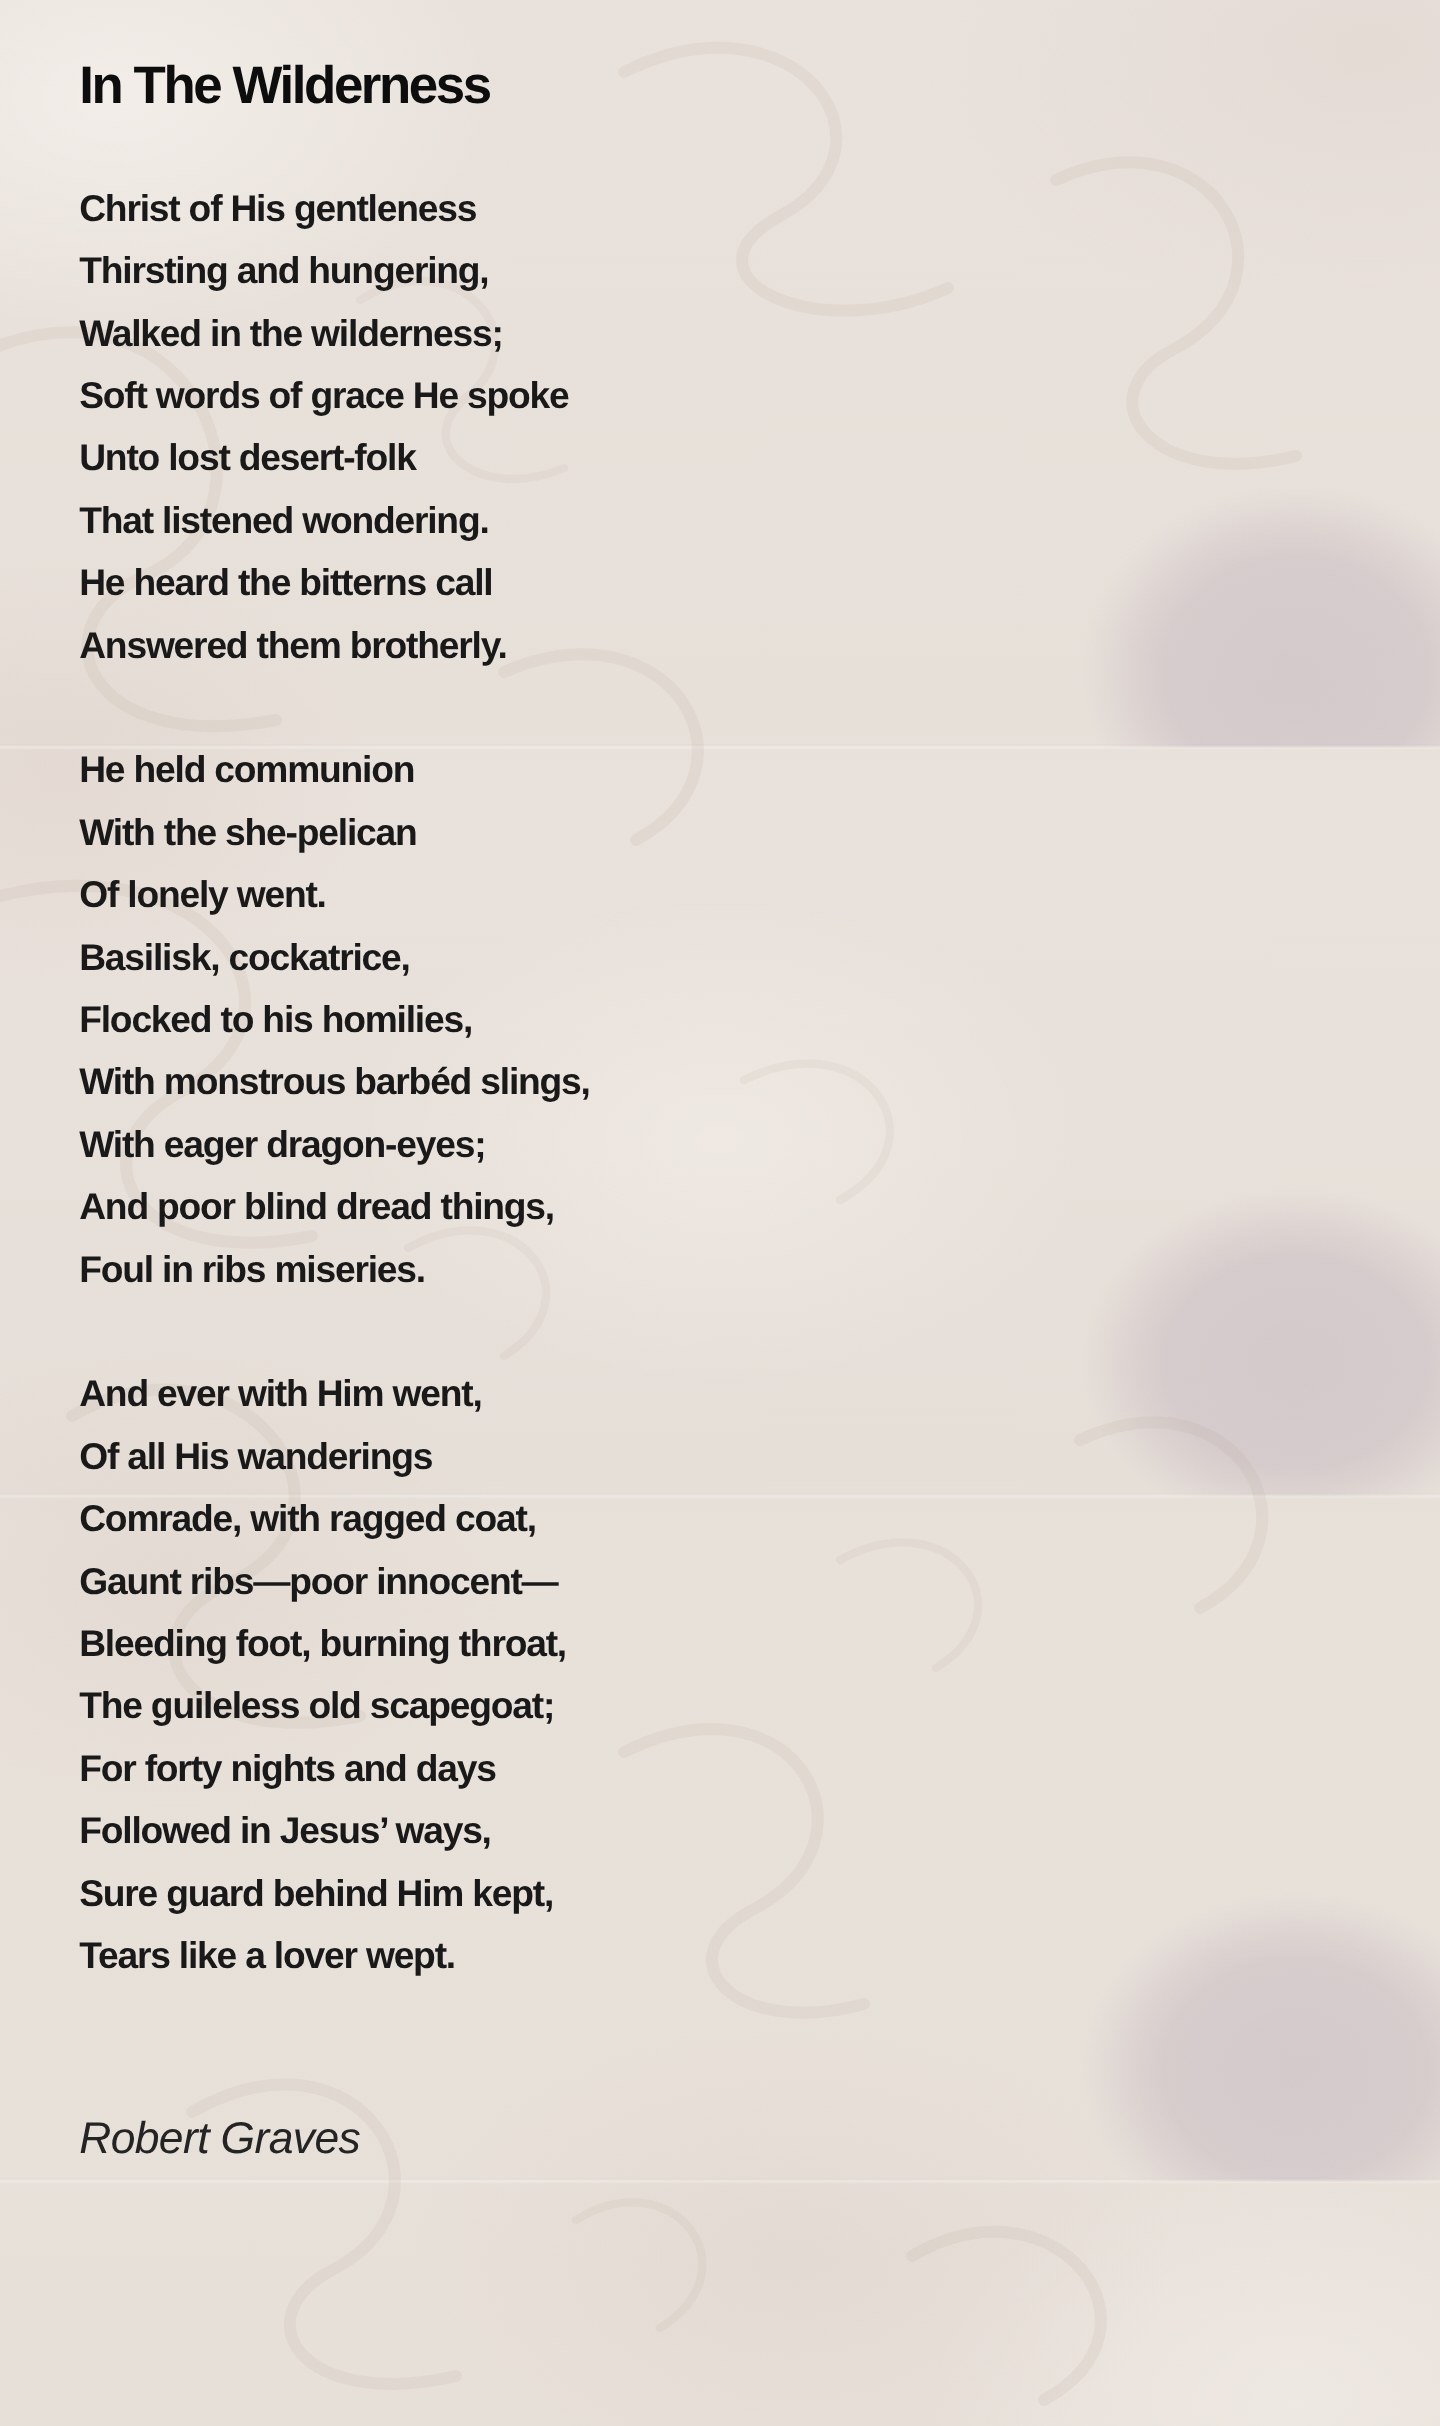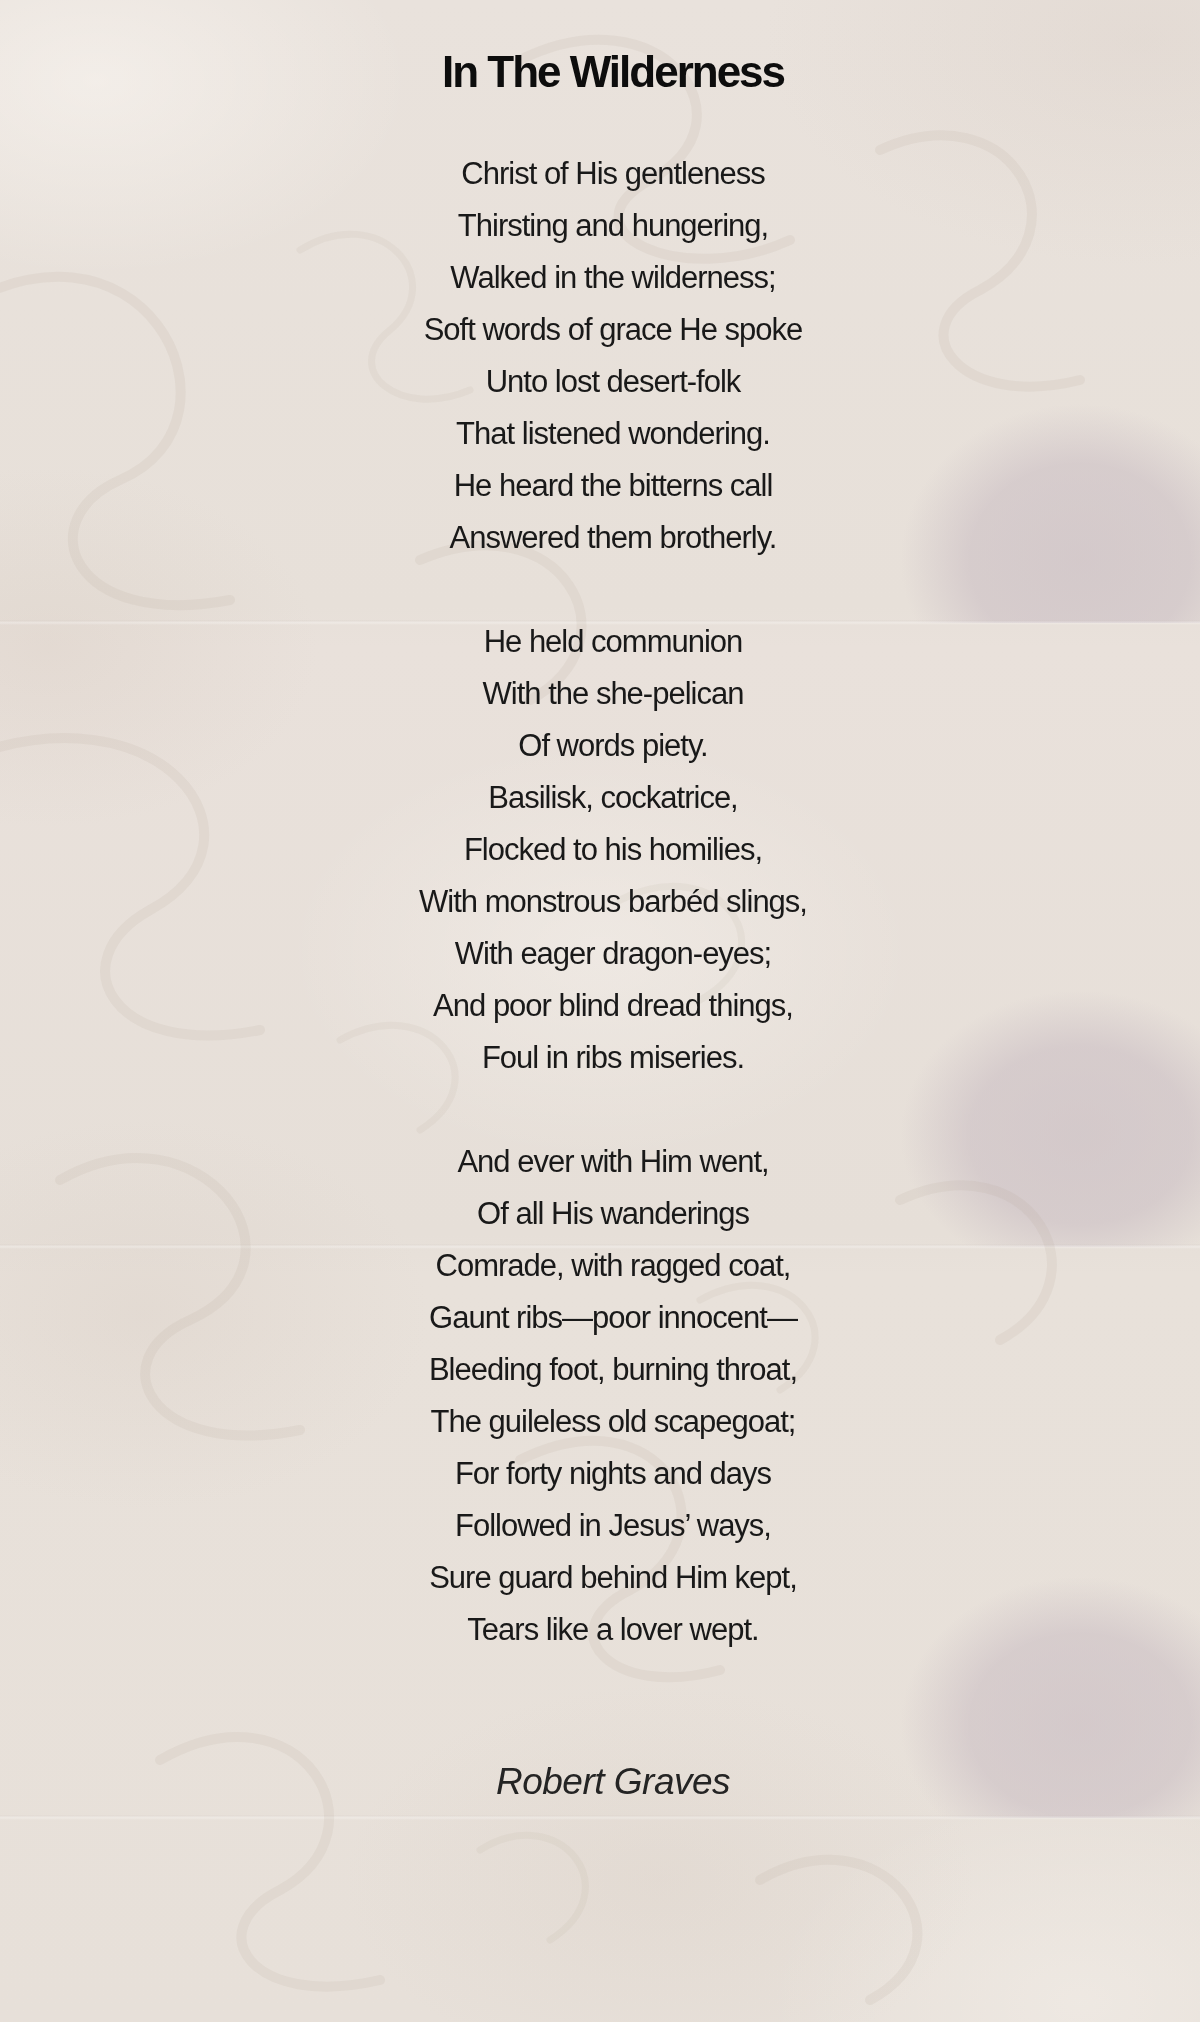--- a/index.html
+++ b/index.html
@@ -38,7 +38,6 @@
       0 345px, 0 960px, 0 1530px,
       0 0, 0 0, 0 0, 0 0, 0 0, 0 0, 0 0,
       0 0;
-    text-align: center;
   }
   .bg-script {
     position: absolute;

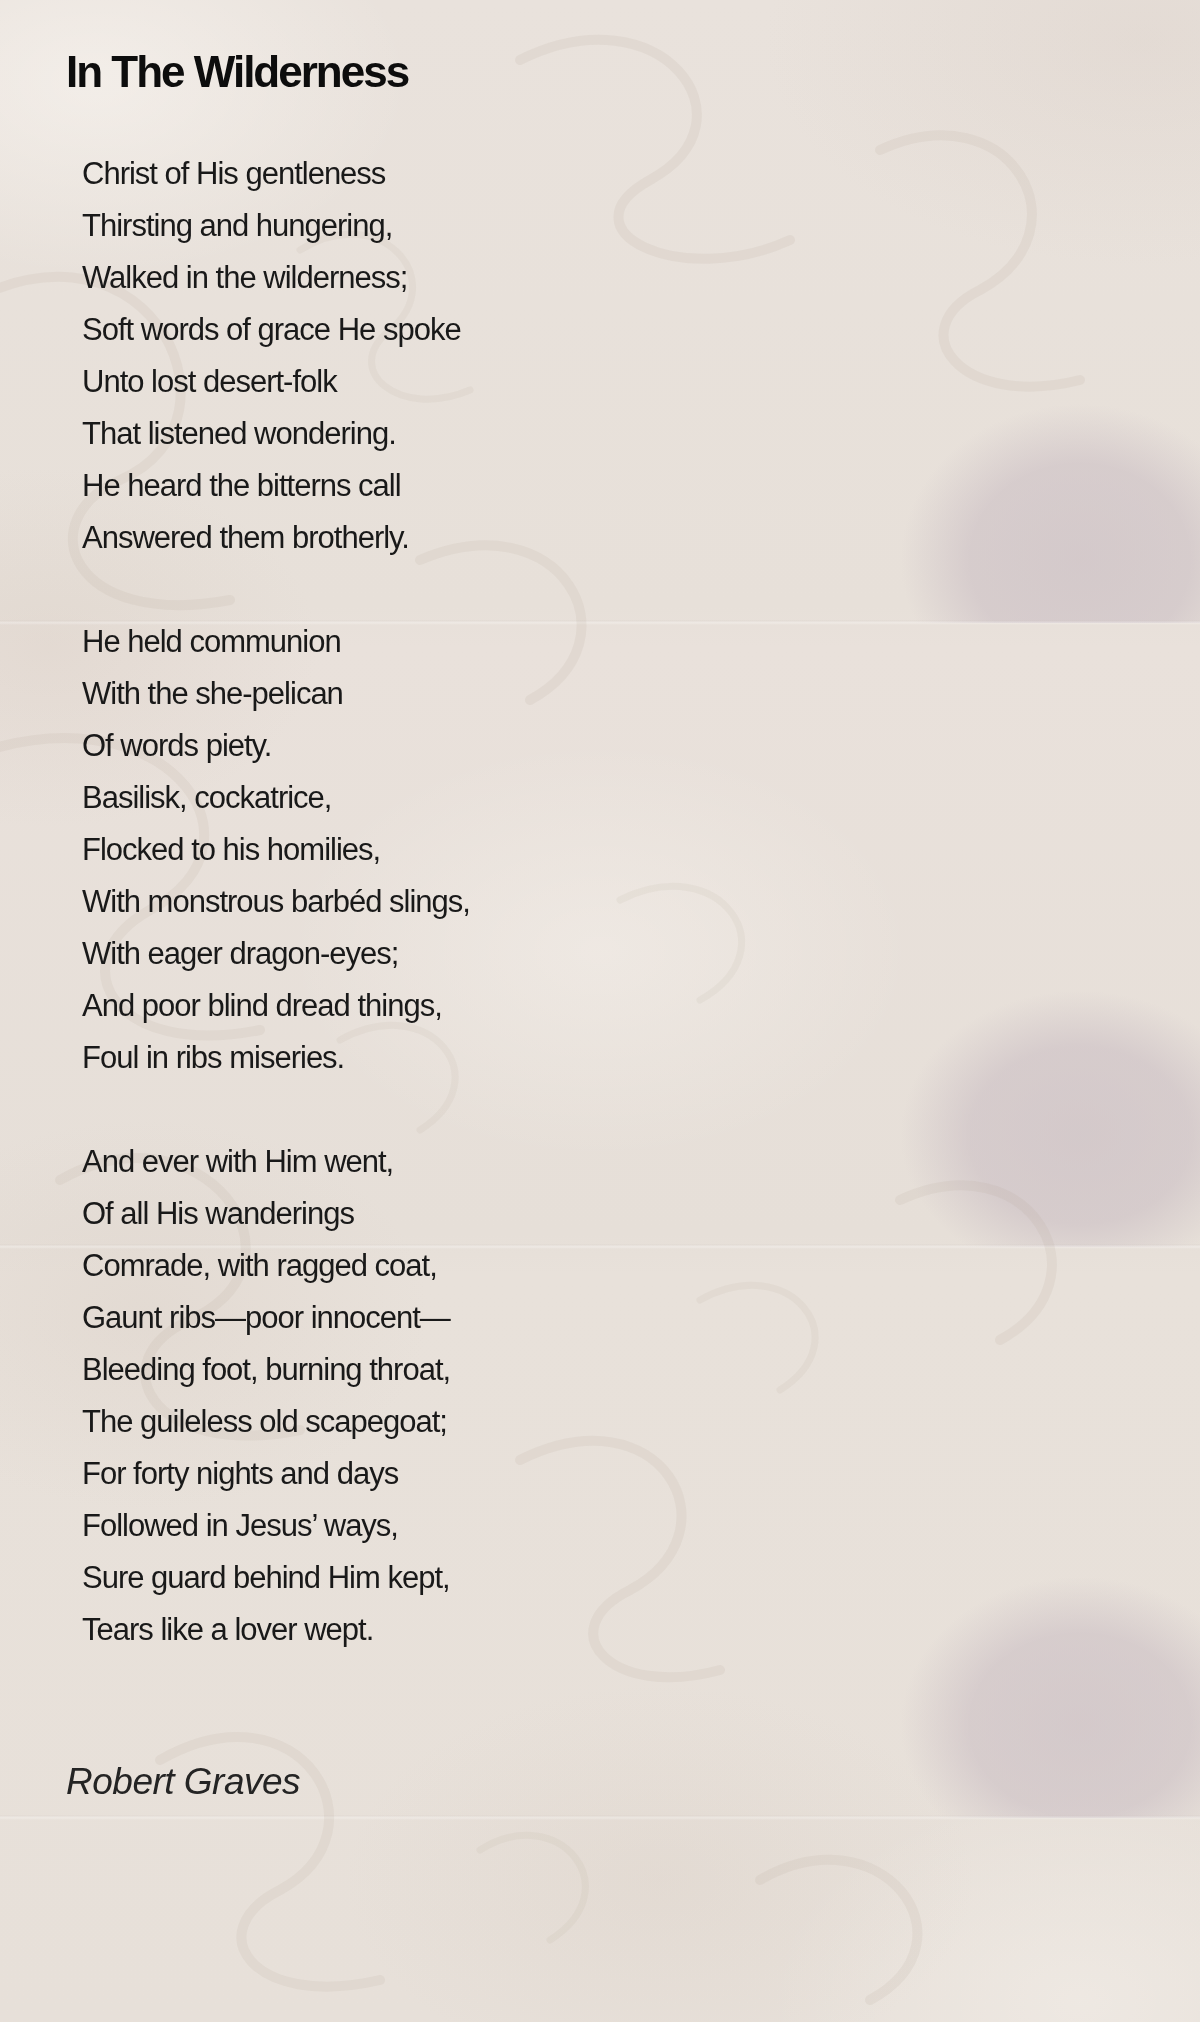--- a/index.html
+++ b/index.html
@@ -62,9 +62,9 @@
     color: #0d0d0d;
   }
   .stanza {
-    margin: 16px;
+    margin: 0;
     font-size: 31px;
-    font-weight: normal;
+    font-weight: bold;
     line-height: 52px;
     letter-spacing: -1px;
     color: #191919;

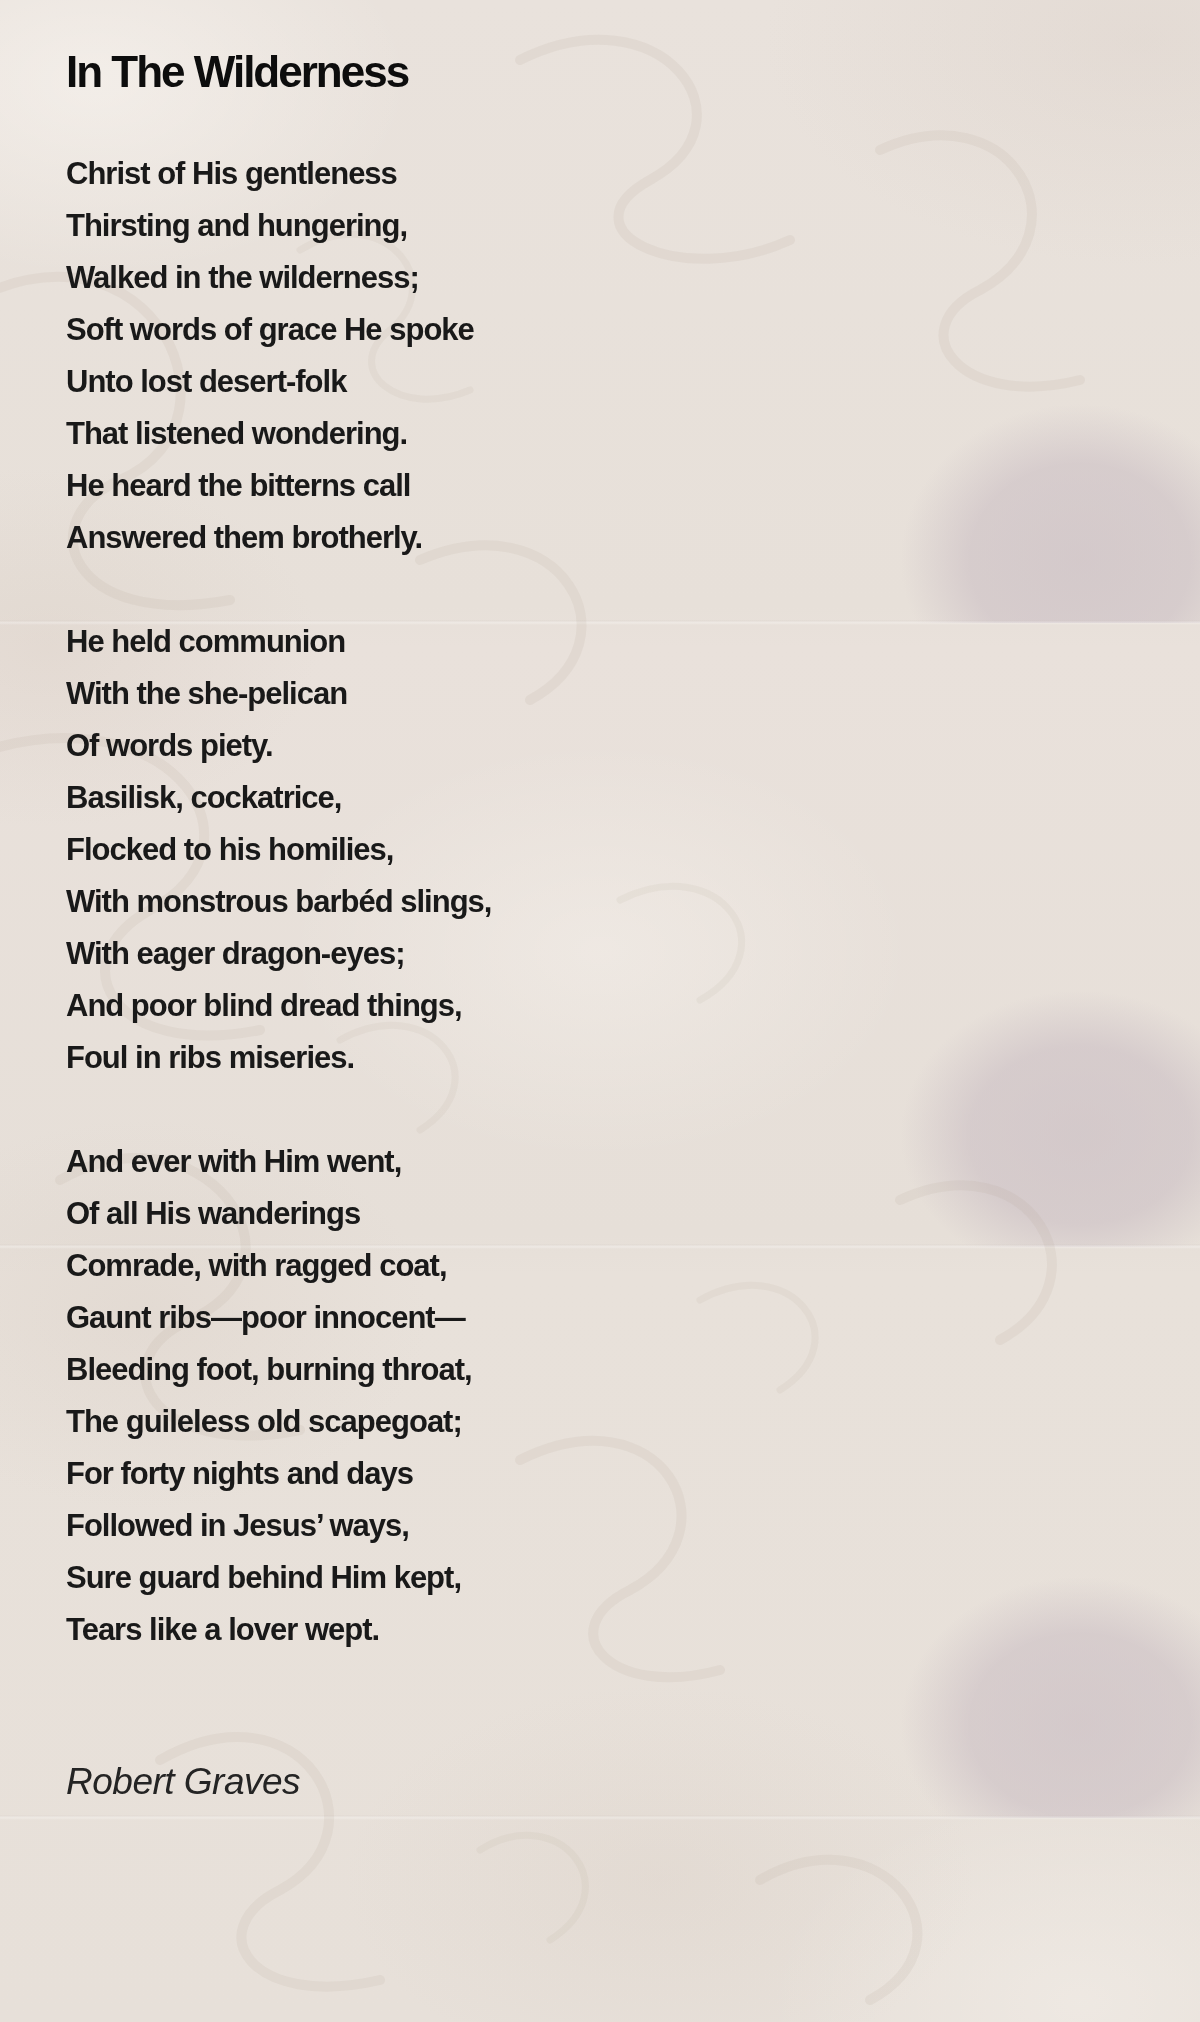--- a/index.html
+++ b/index.html
@@ -128,7 +128,7 @@
       <p class="stanza stanza-next">
         <span class="line">He held communion</span>
         <span class="line">With the she-pelican</span>
-        <span class="line">Of words piety.</span>
+        <span class="line">Of lonely went.</span>
         <span class="line">Basilisk, cockatrice,</span>
         <span class="line">Flocked to his homilies,</span>
         <span class="line">With monstrous barbéd slings,</span>

